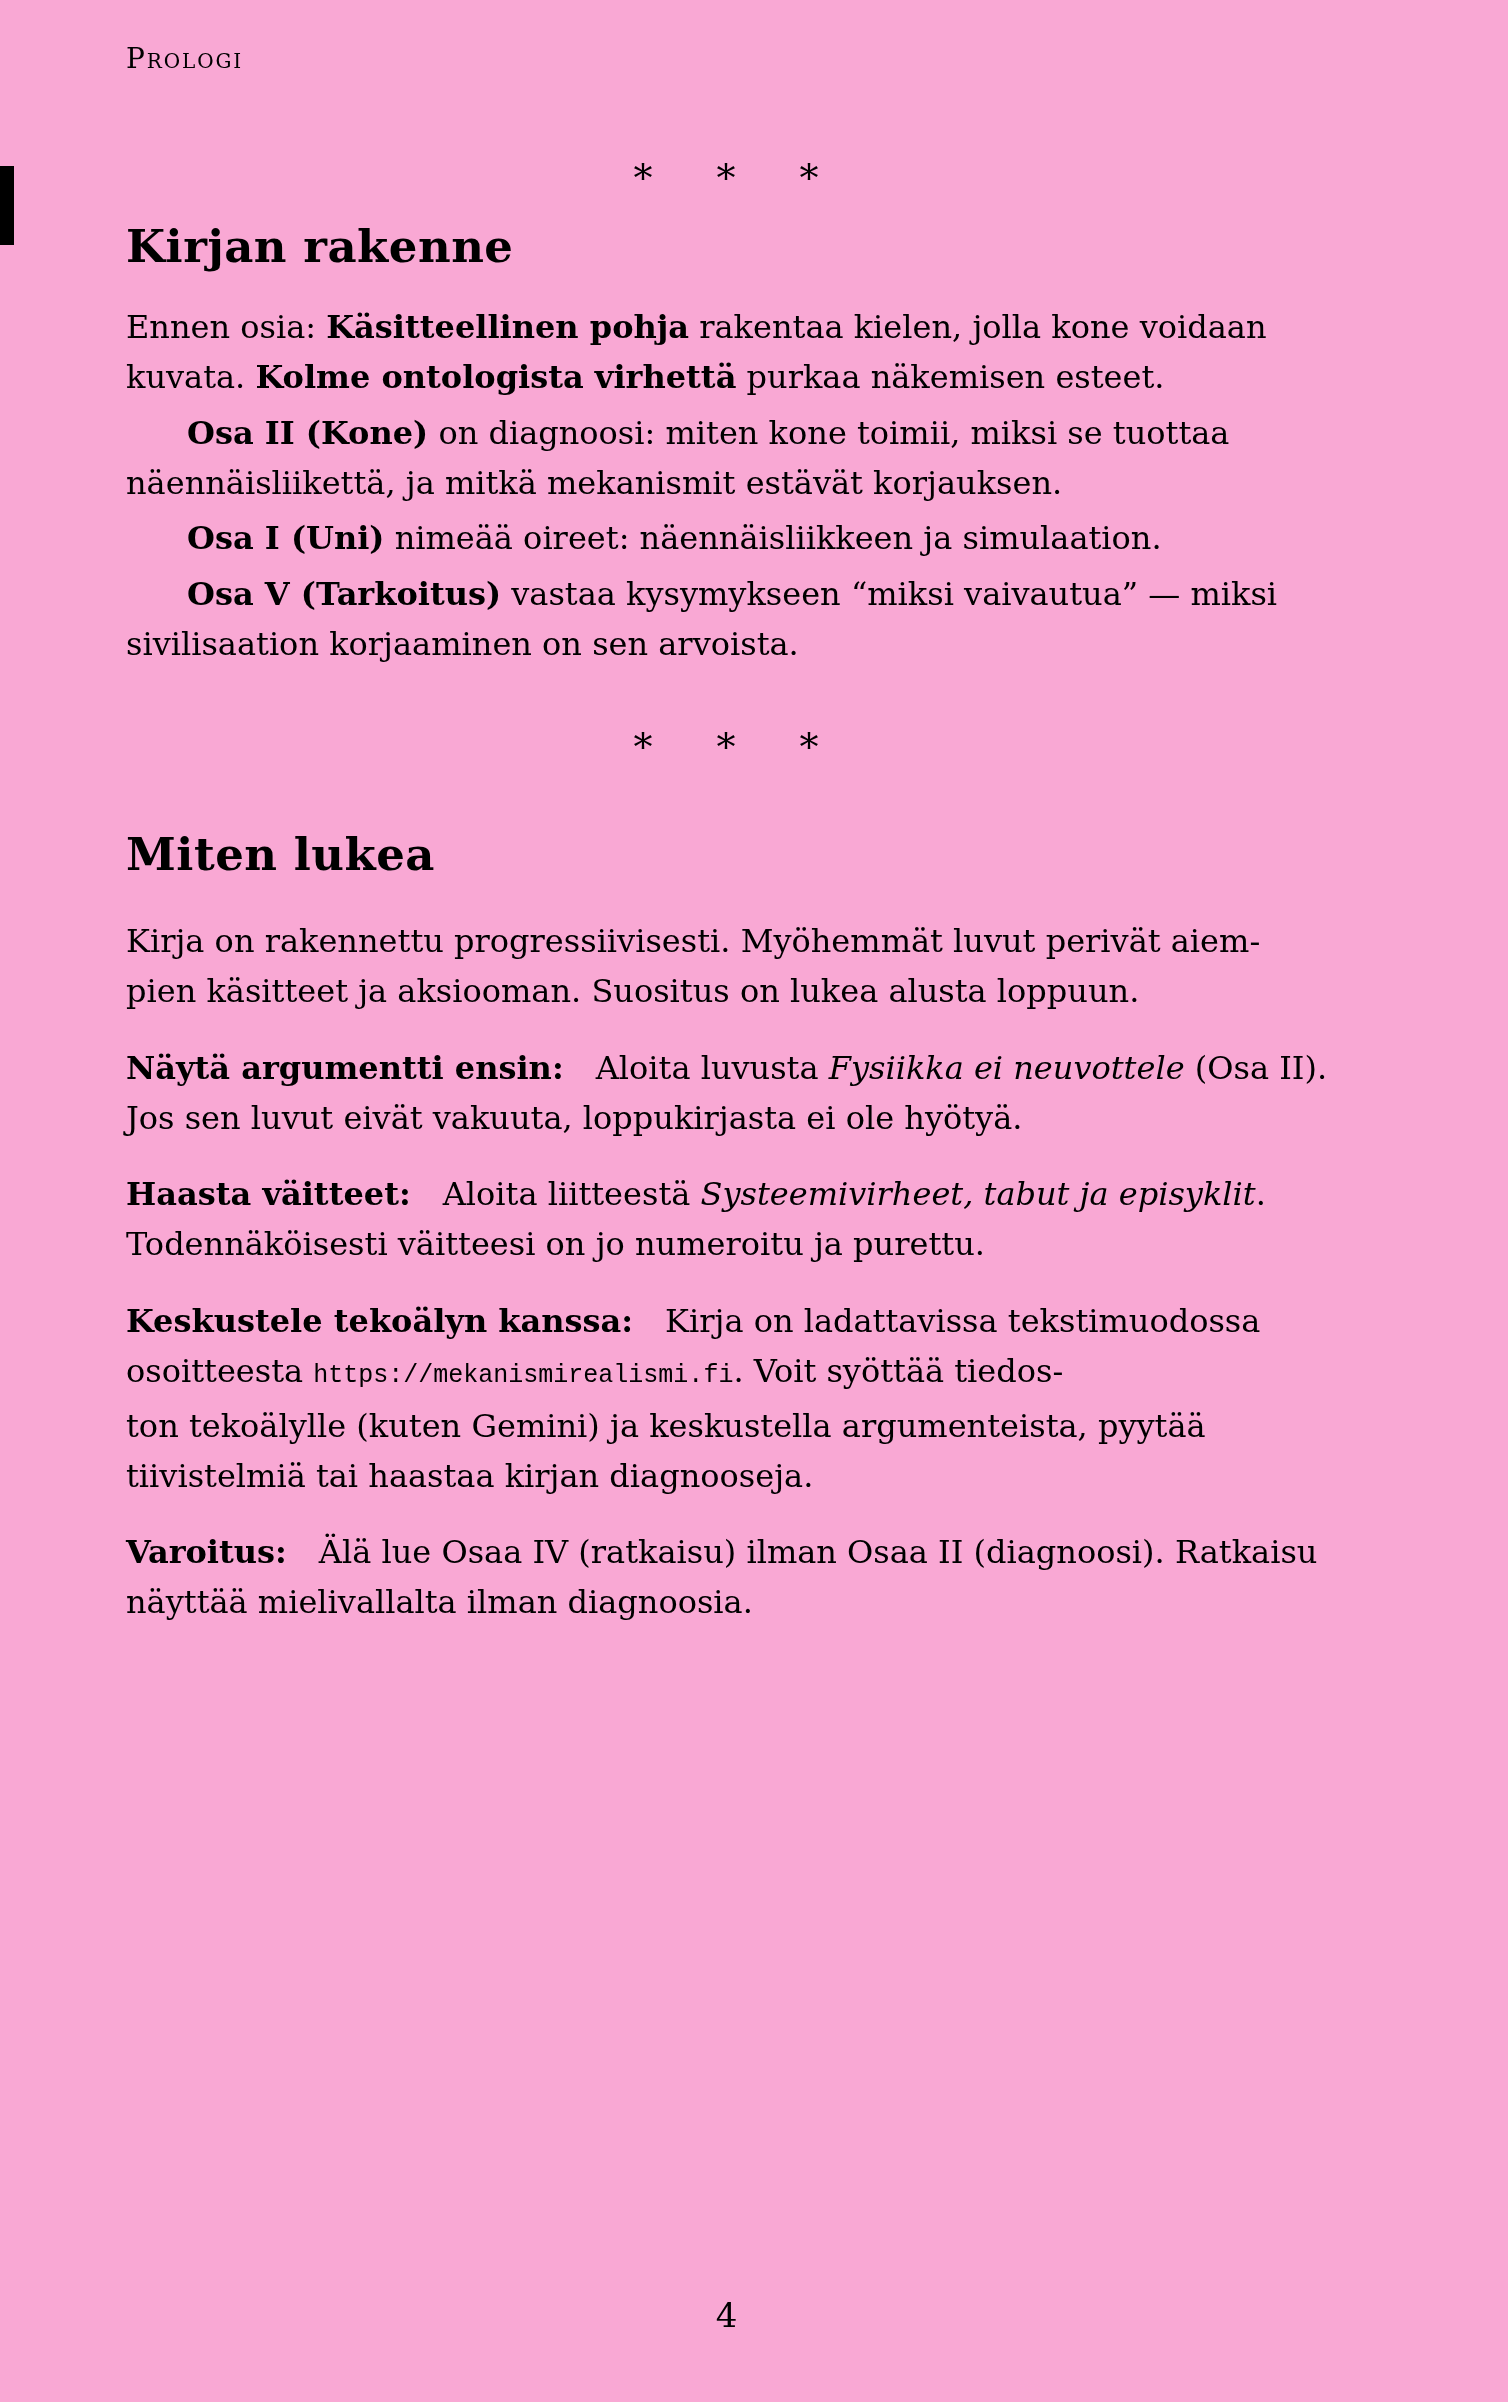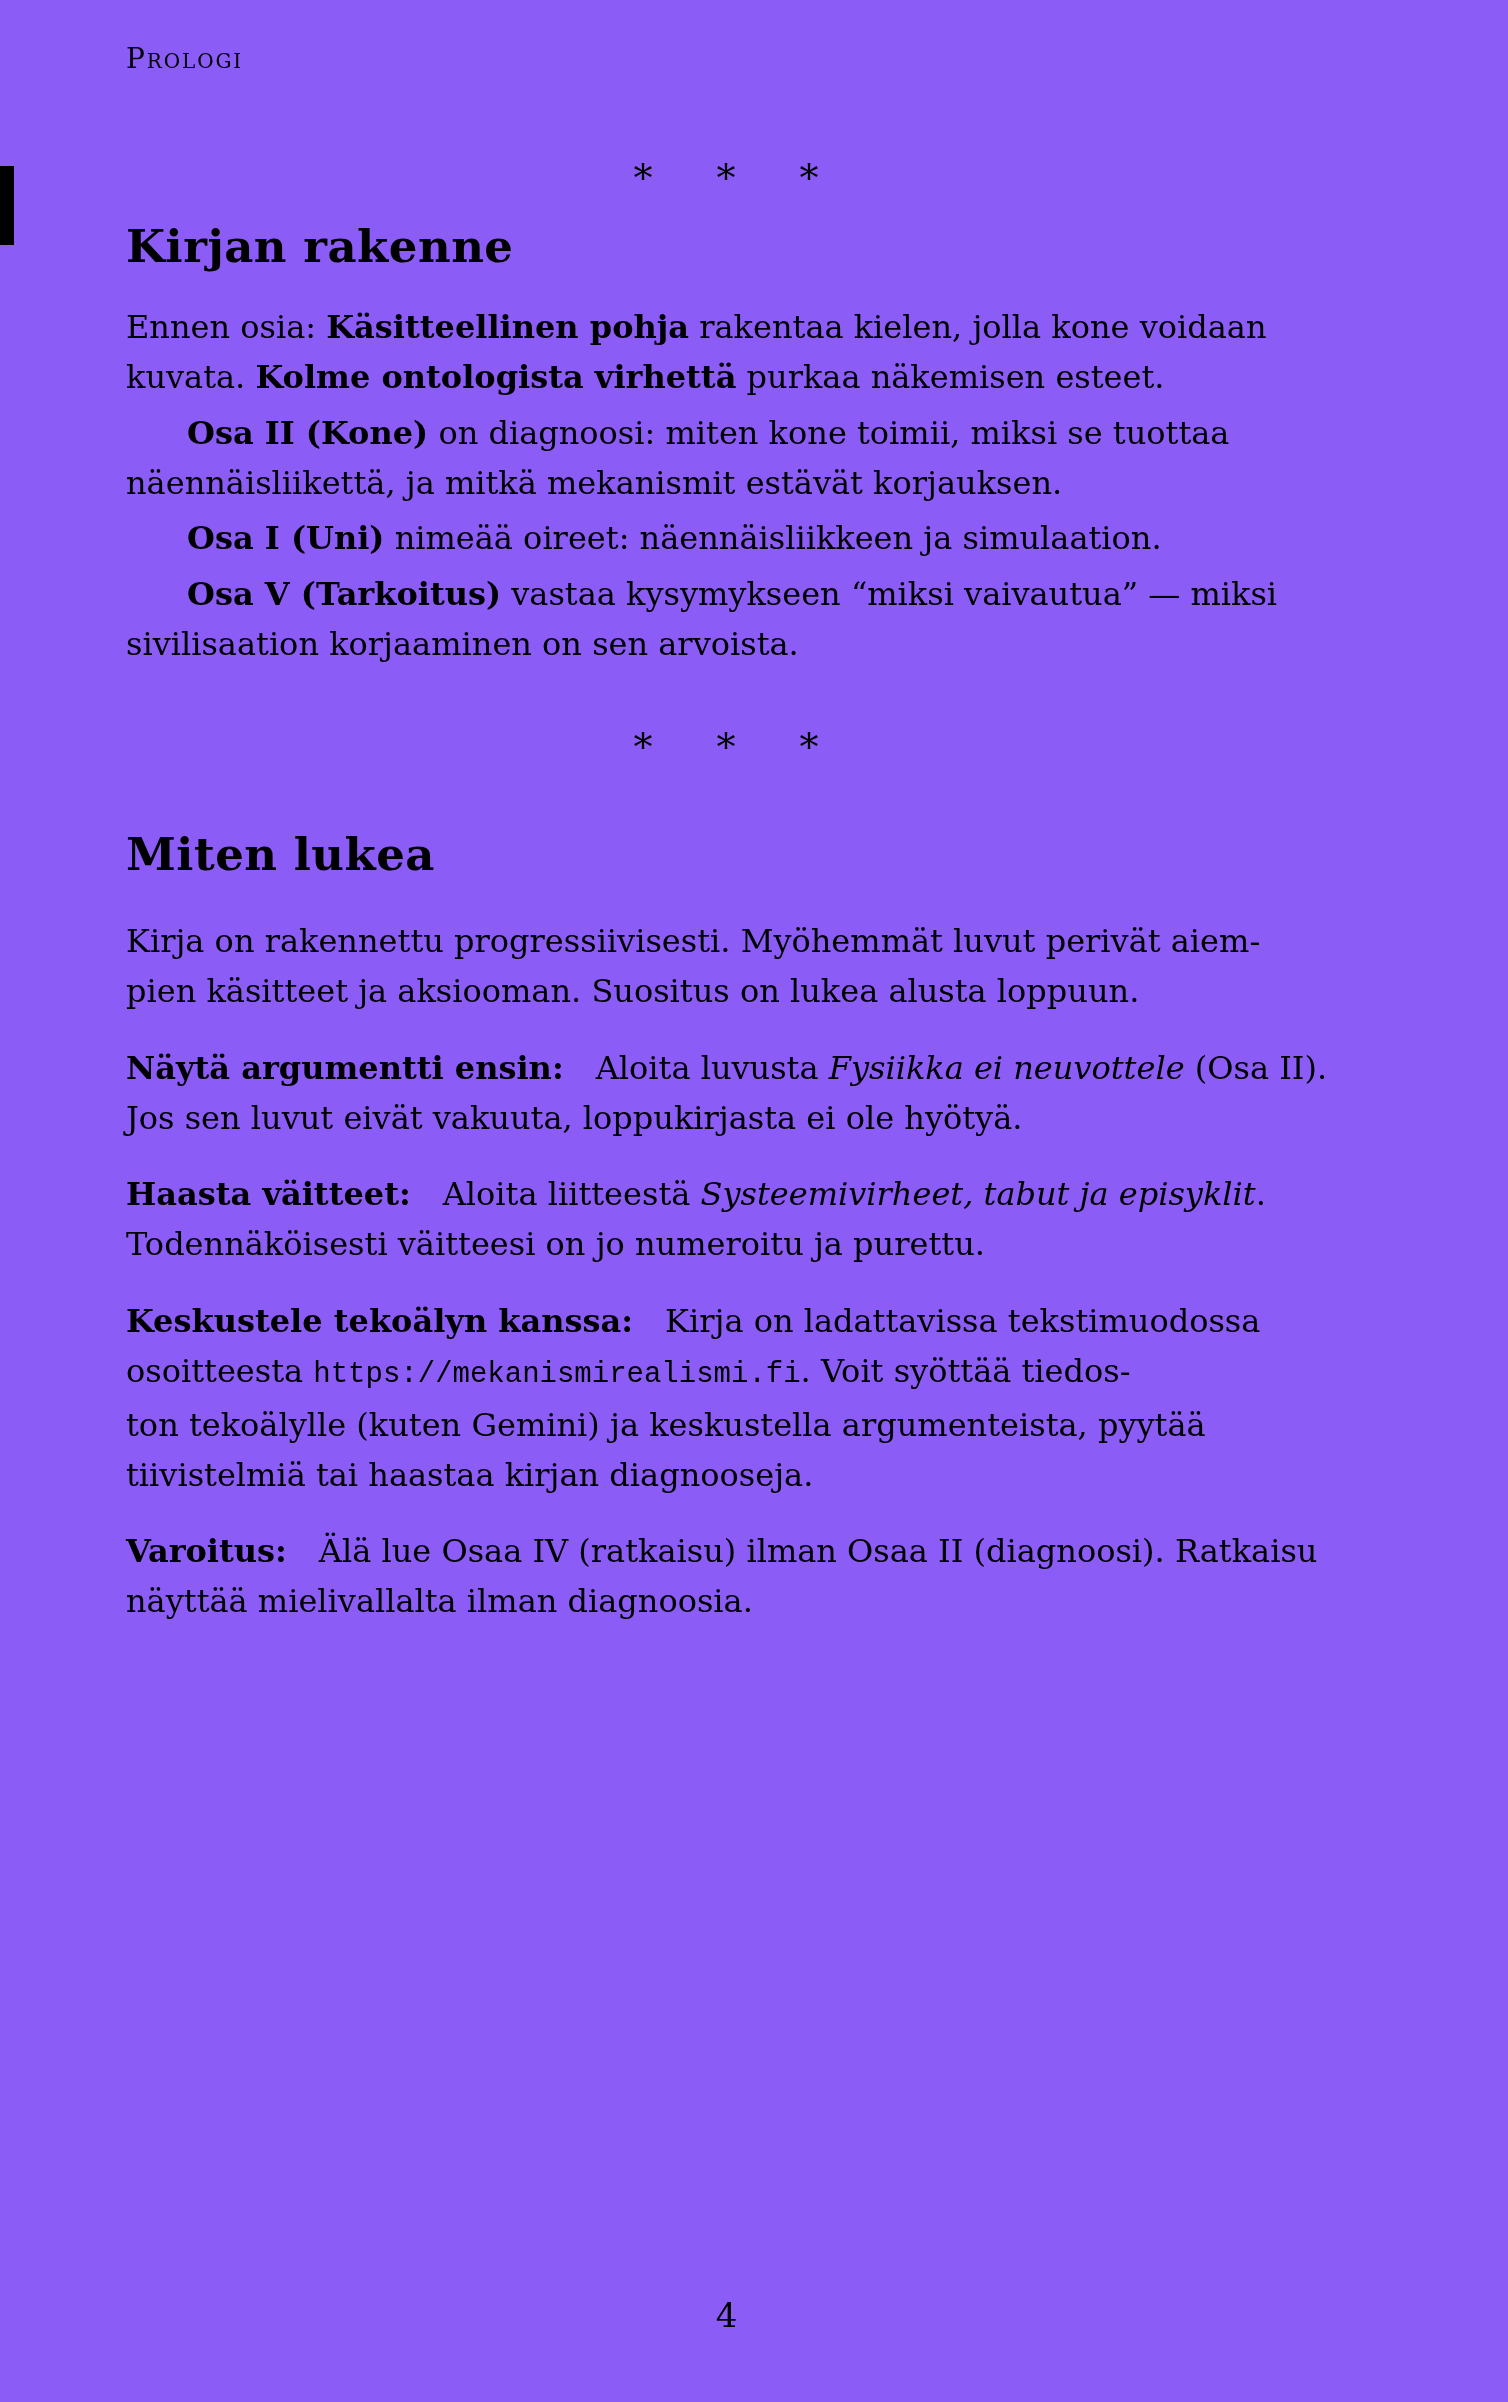--- a/index.html
+++ b/index.html
@@ -11,7 +11,7 @@
     position: relative;
     width: 1508px;
     height: 2403px;
-    background: #8b5cf6;
+    background: #f9a8d4;
     color: #000000;
     font-family: "DejaVu Serif", serif;
     box-sizing: border-box;

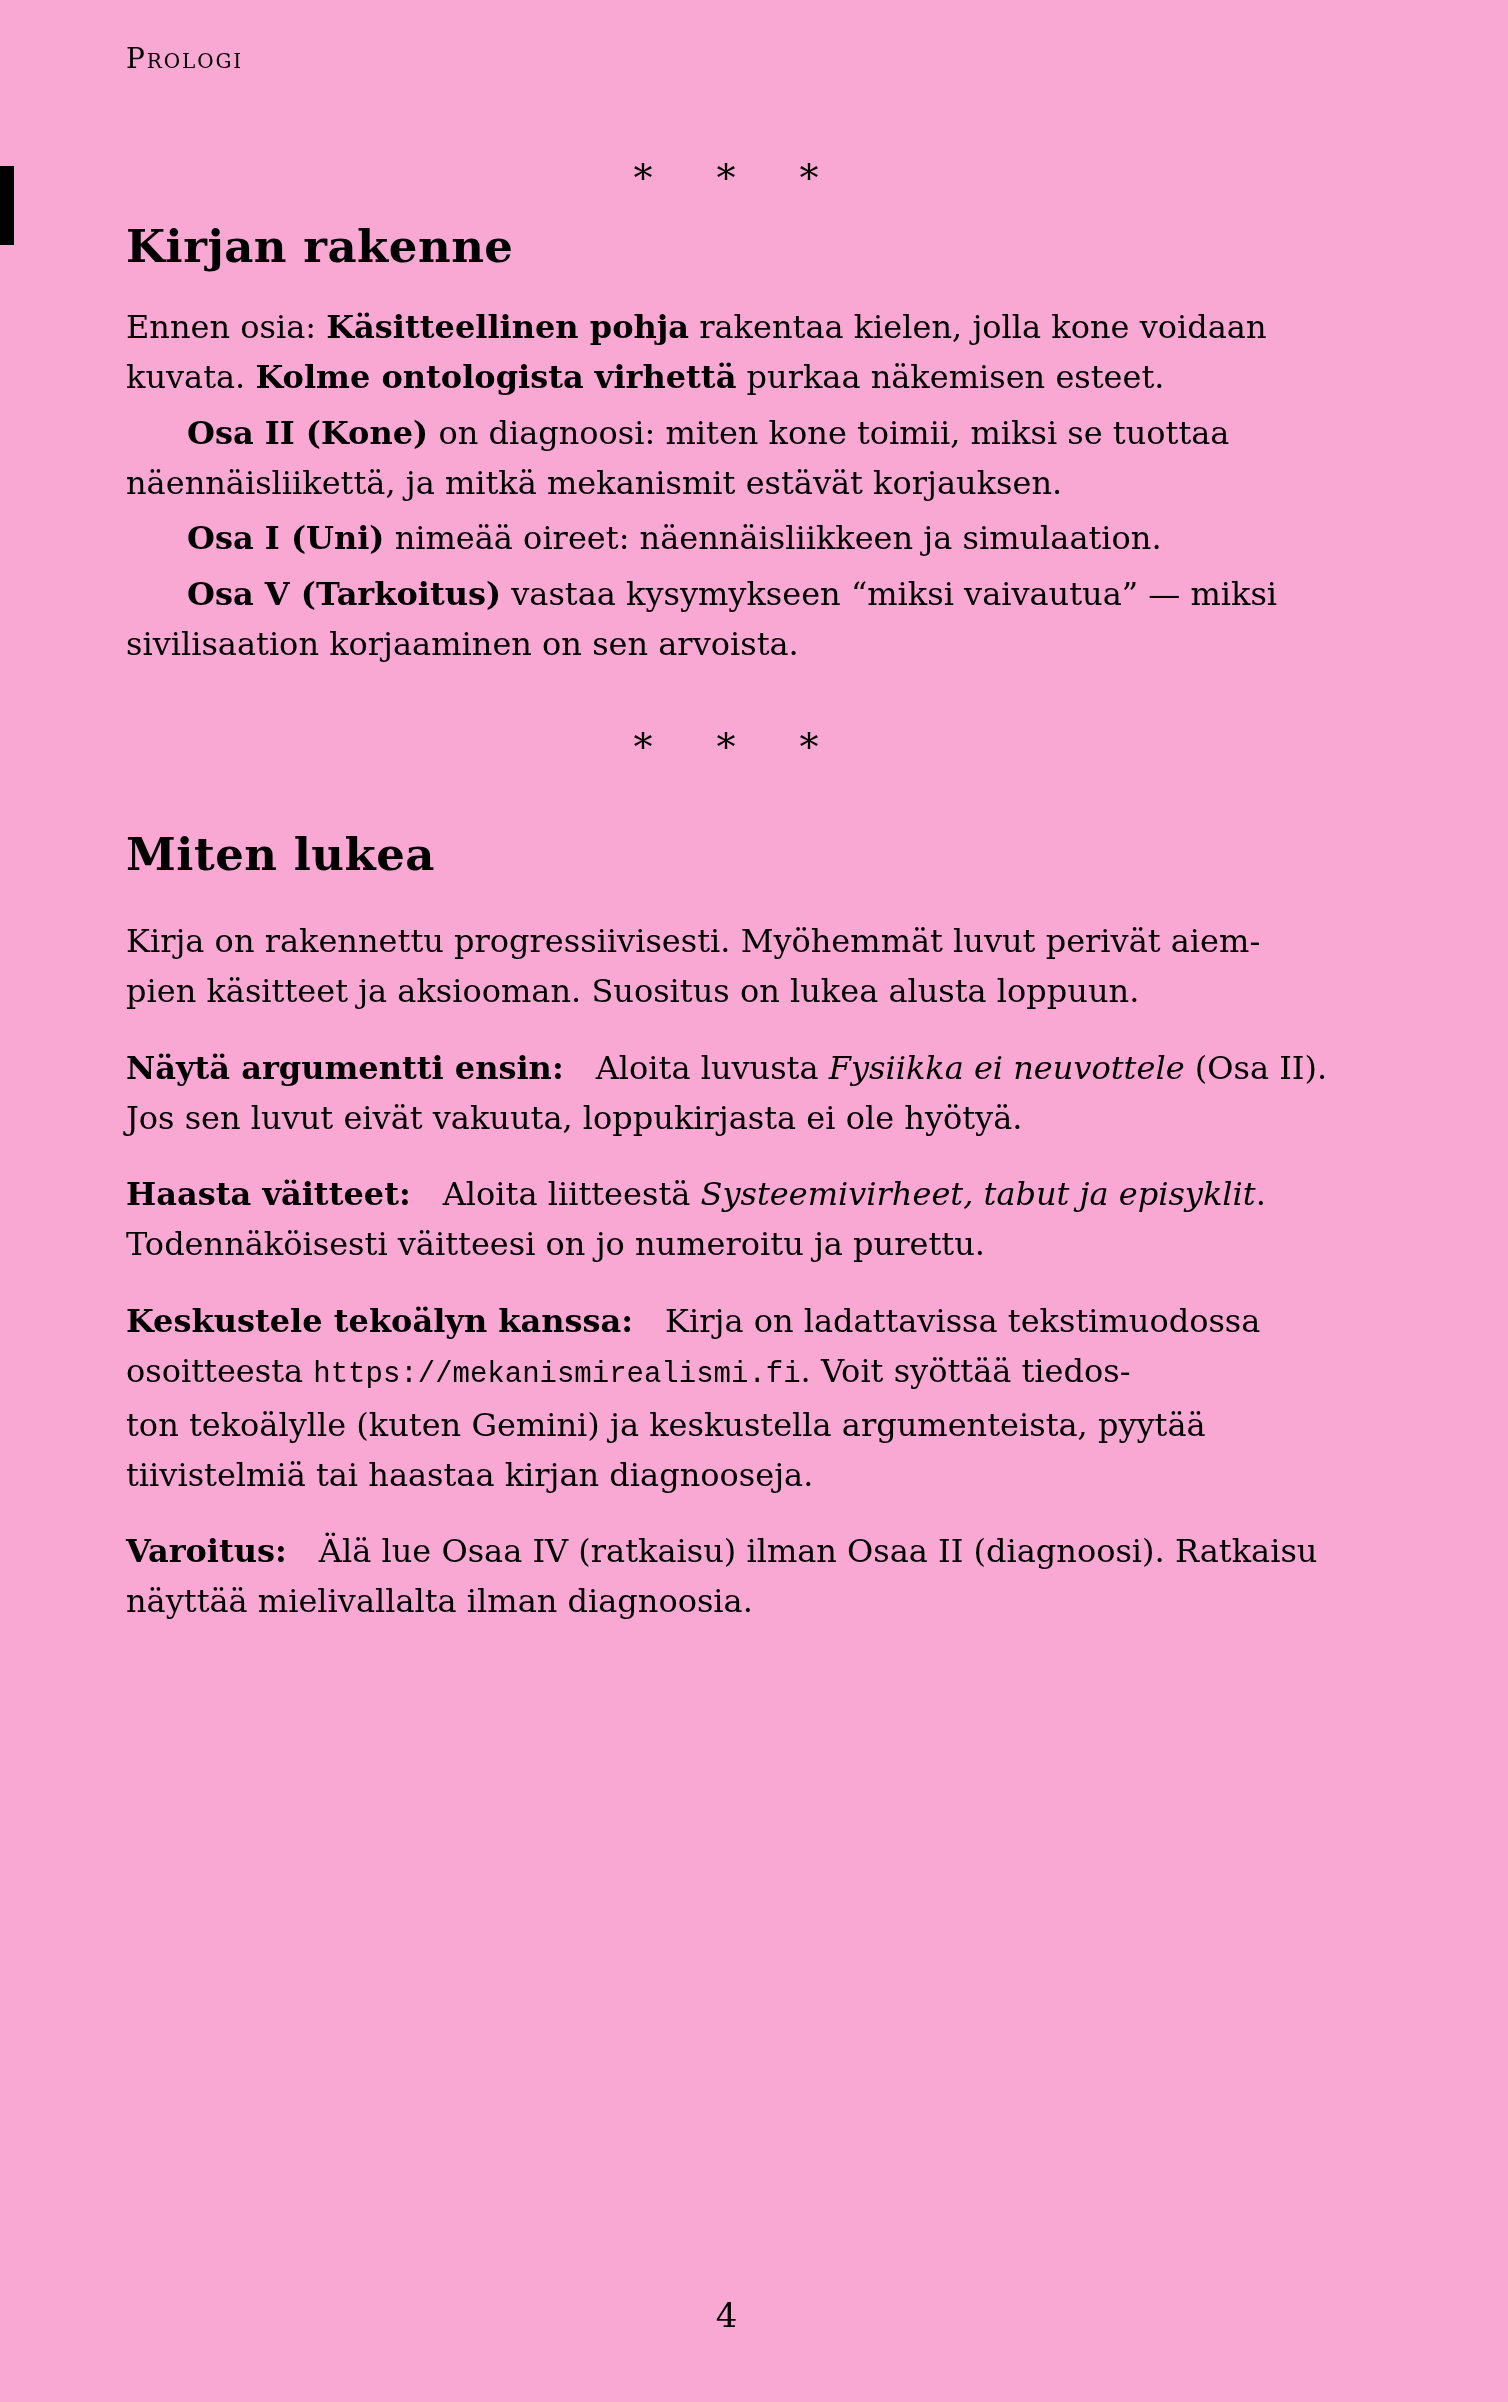--- a/index.html
+++ b/index.html
@@ -64,7 +64,7 @@
   .seg-italic { font-style: italic; }
   .seg-mono {
     font-family: "Liberation Mono", "DejaVu Sans Mono", monospace;
-    font-size: 29px;
+    font-size: 25px;
   }
   .page-number {
     position: absolute;

